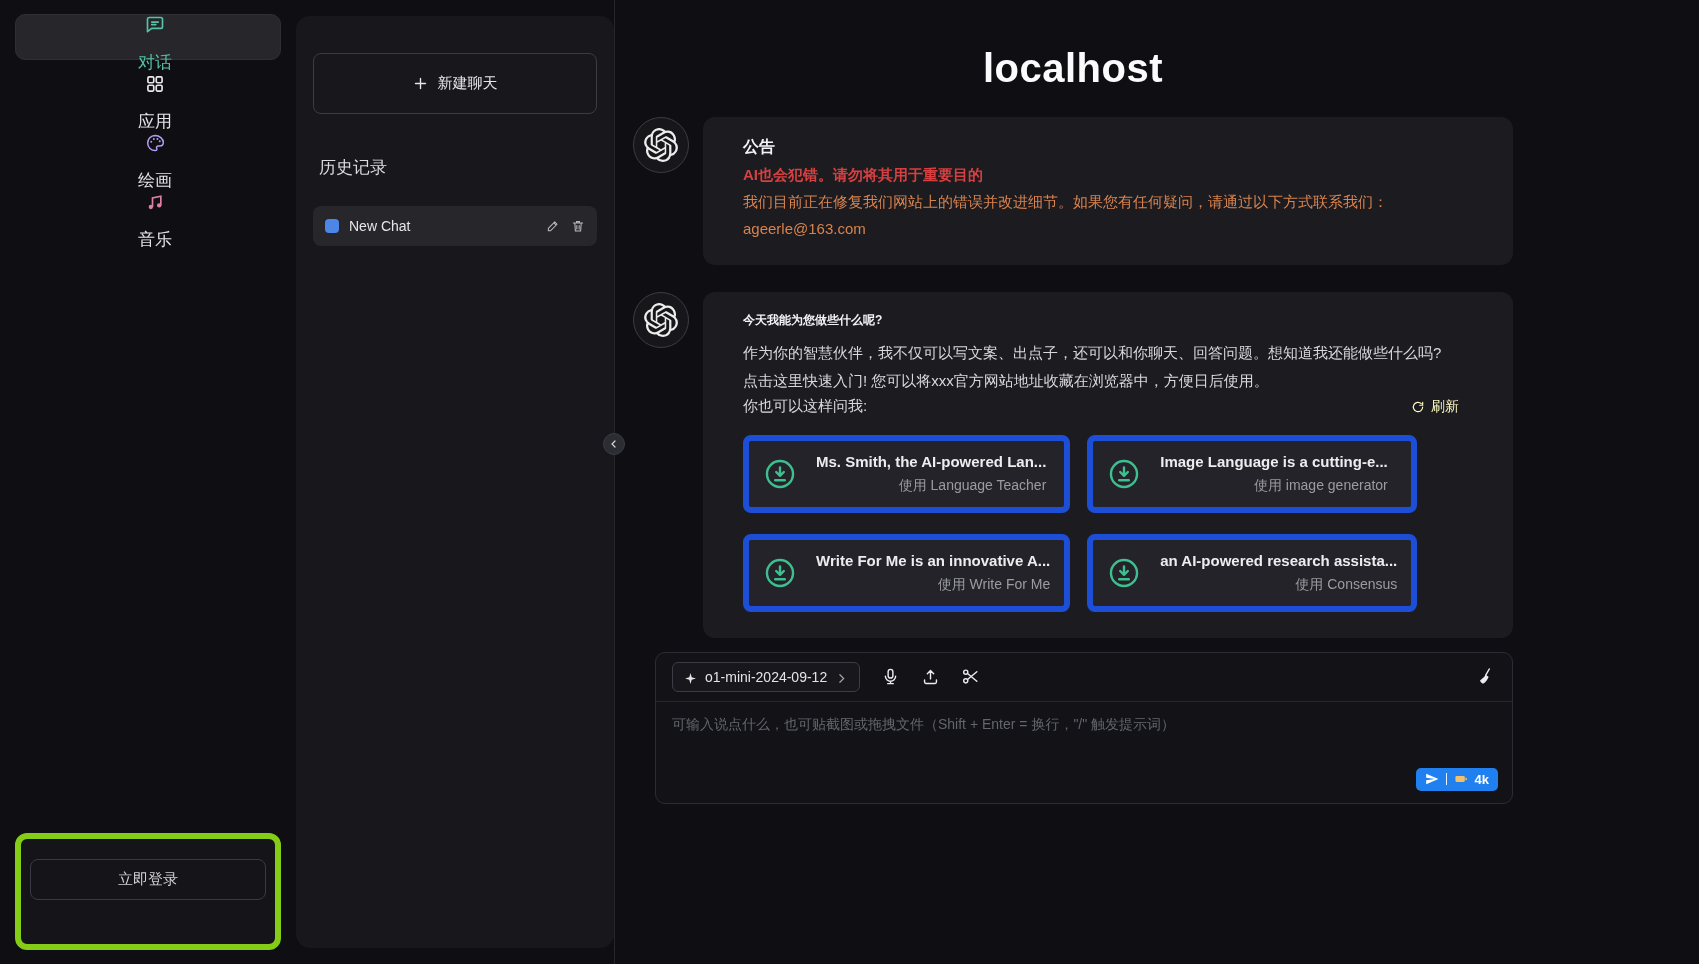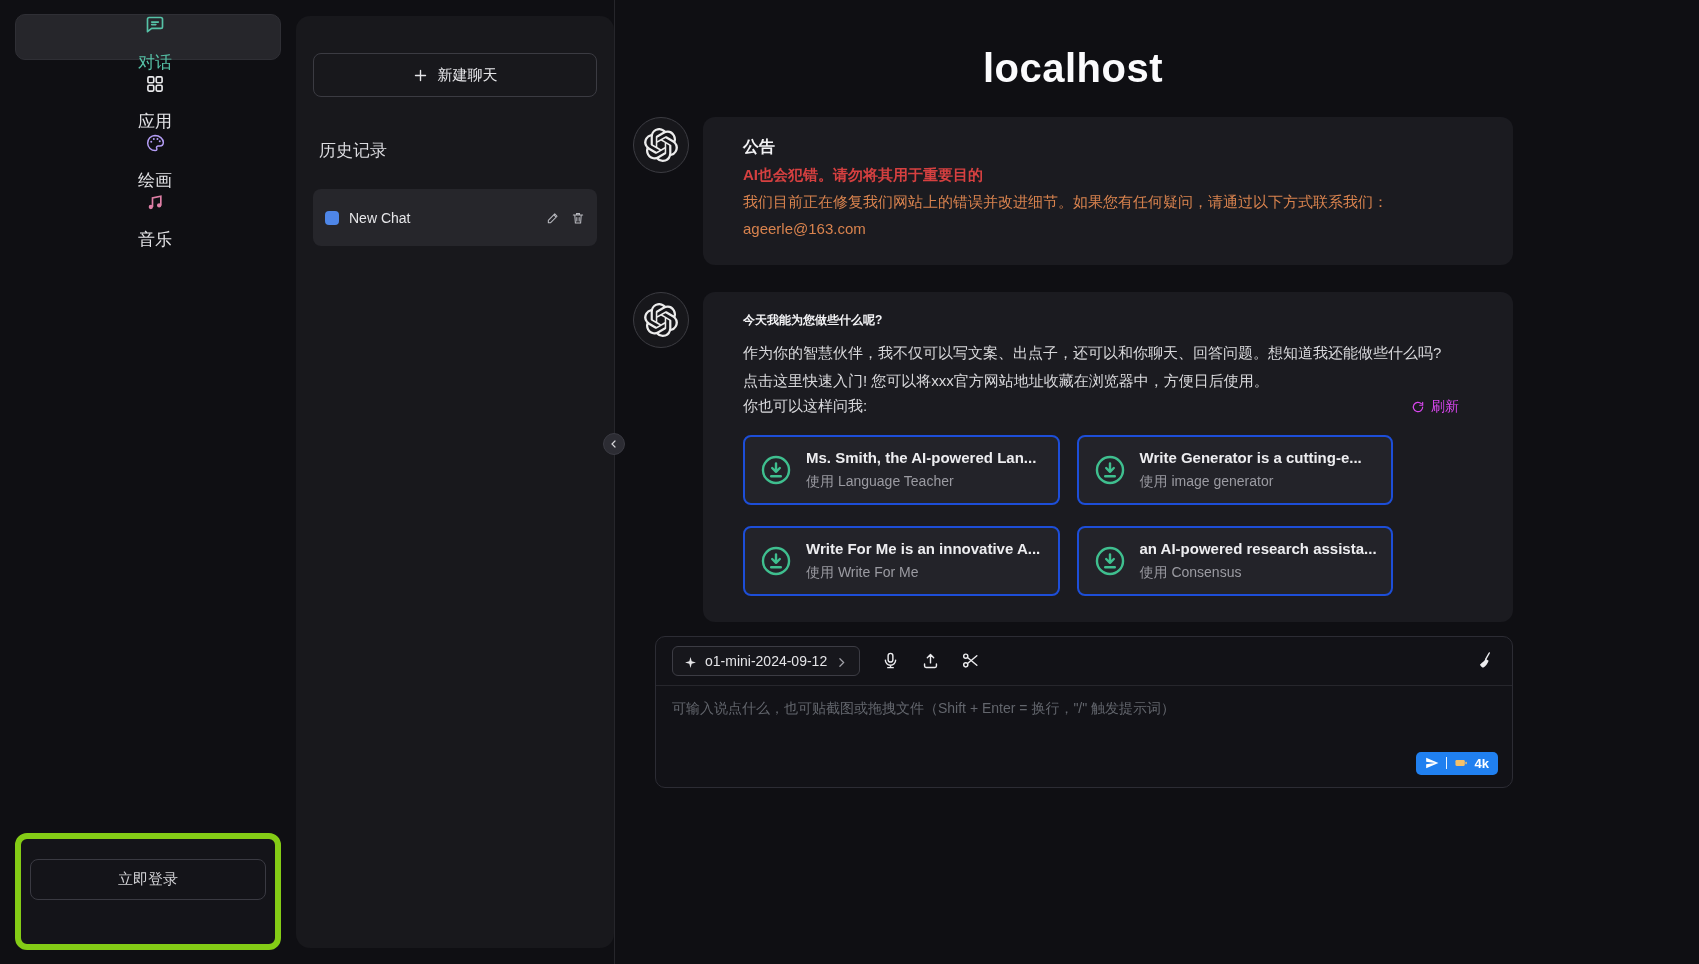--- a/index.html
+++ b/index.html
@@ -39,7 +39,7 @@
     border-radius:14px; padding:37px 17px 0;
   }
   .new-chat {
-    width:100%; height:44px; border:1px solid #3b3b42; border-radius:8px;
+    width:100%; height:61px; border:1px solid #3b3b42; border-radius:8px;
     background:transparent; color:#e6e6e9; font-size:15px; cursor:pointer;
     display:flex; align-items:center; justify-content:center; gap:10px;
     font-family:inherit;

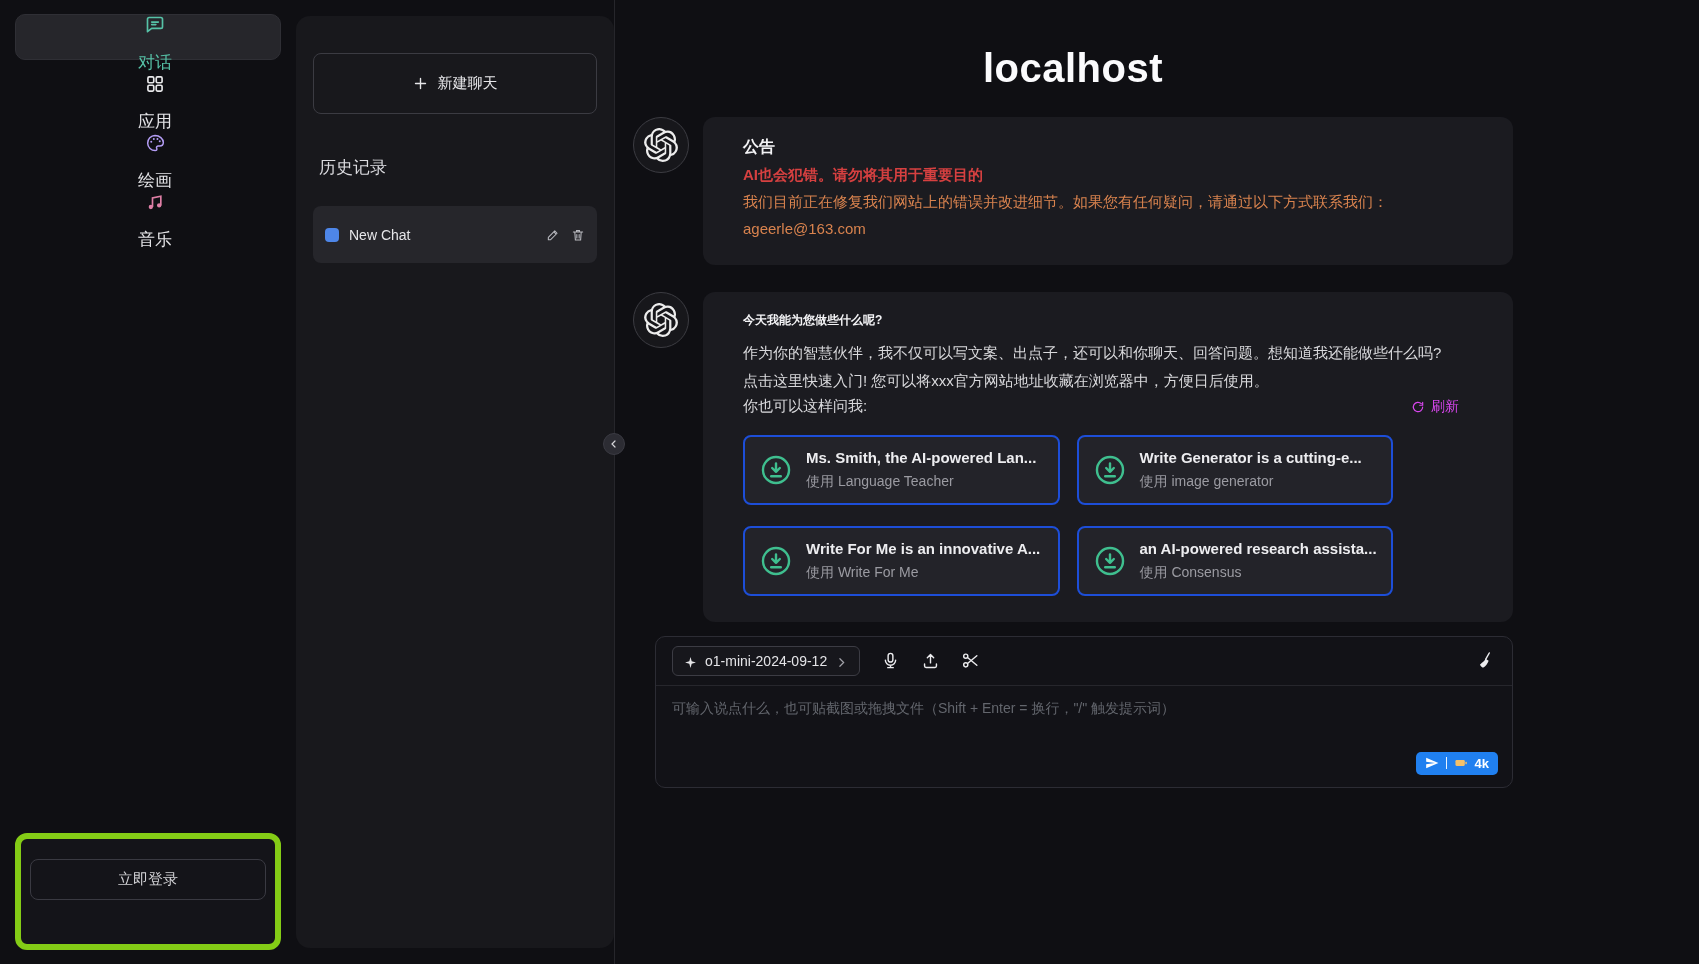--- a/index.html
+++ b/index.html
@@ -47,7 +47,7 @@
   .new-chat svg { width:15px; height:15px; }
   .history-title { margin:42px 0 0 6px; font-size:17px; color:#dcdce0; }
   .chat-item {
-    margin-top:27px; background:#26262b; border-radius:8px; height:57px;
+    margin-top:27px; background:#26262b; border-radius:8px; height:40px;
     display:flex; align-items:center; gap:10px; padding:0 12px; cursor:pointer;
   }
   .chat-dot { width:14px; height:14px; border-radius:4px; background:#4e86e8; flex:0 0 14px; }

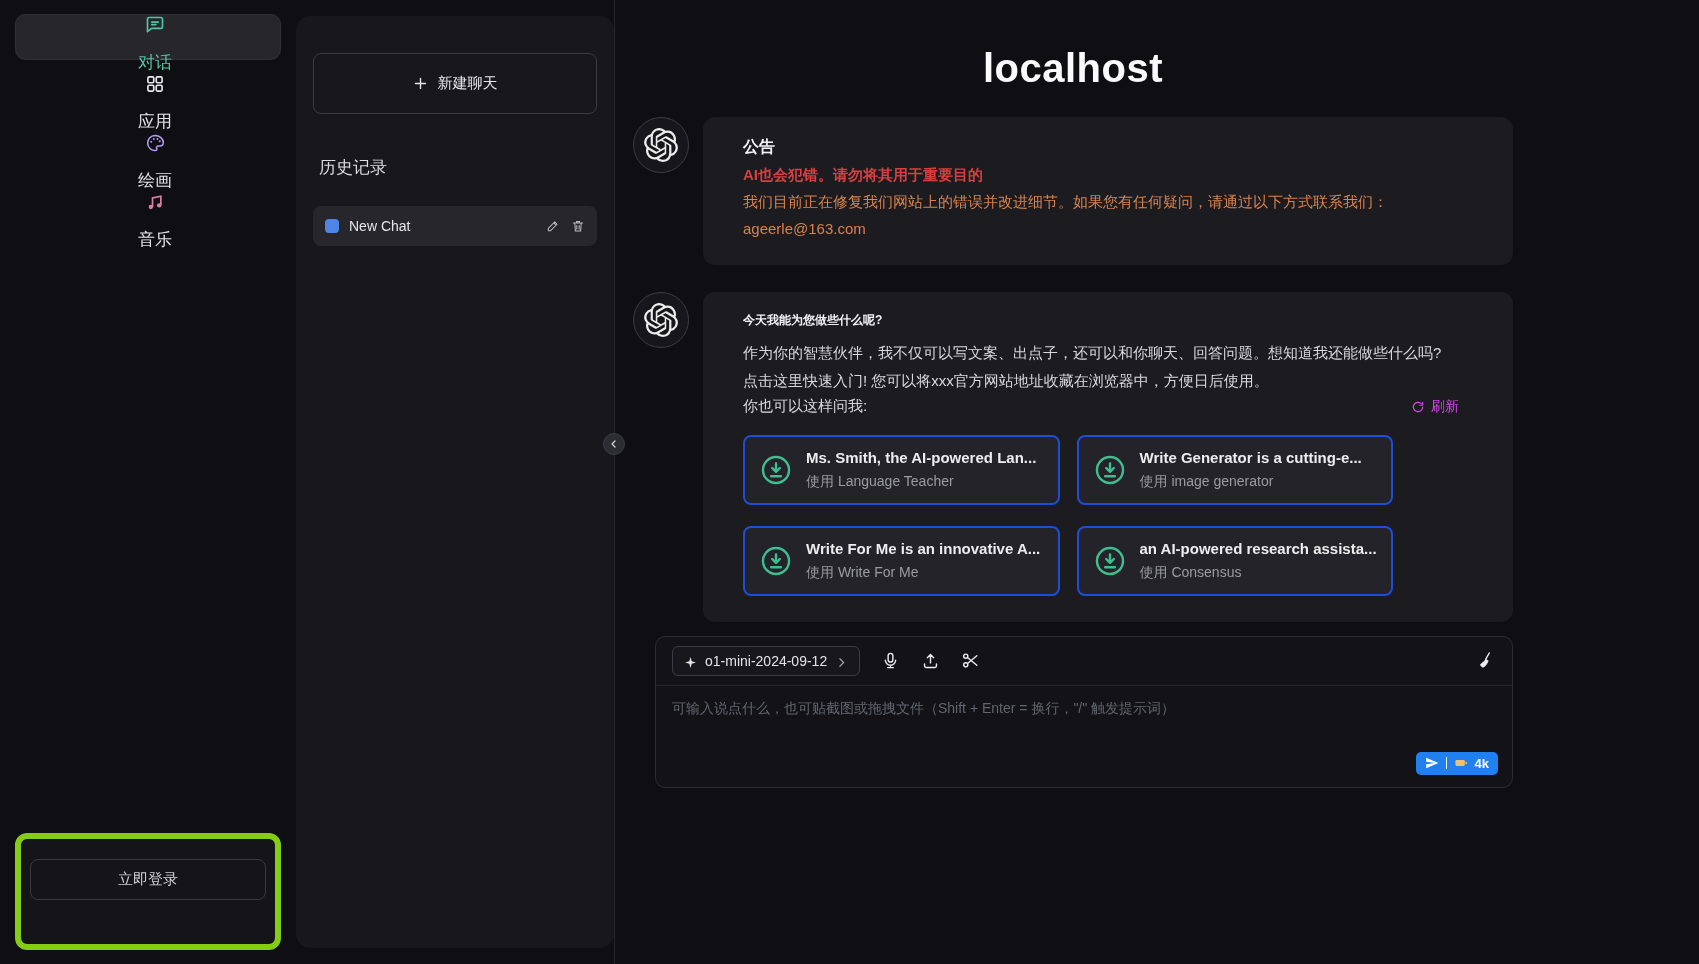--- a/index.html
+++ b/index.html
@@ -94,7 +94,7 @@
   .w-body2 { font-size:15px; color:#d9d9dc; }
   .refresh {
     display:flex; align-items:center; gap:6px; background:none; border:none;
-    color:#d946ef; font-size:14px; cursor:pointer; font-family:Liberation Sans, sans-serif;
+    color:#fef9c3; font-size:14px; cursor:pointer; font-family:Liberation Sans, sans-serif;
   }
   .refresh svg { width:14px; height:14px; }
 

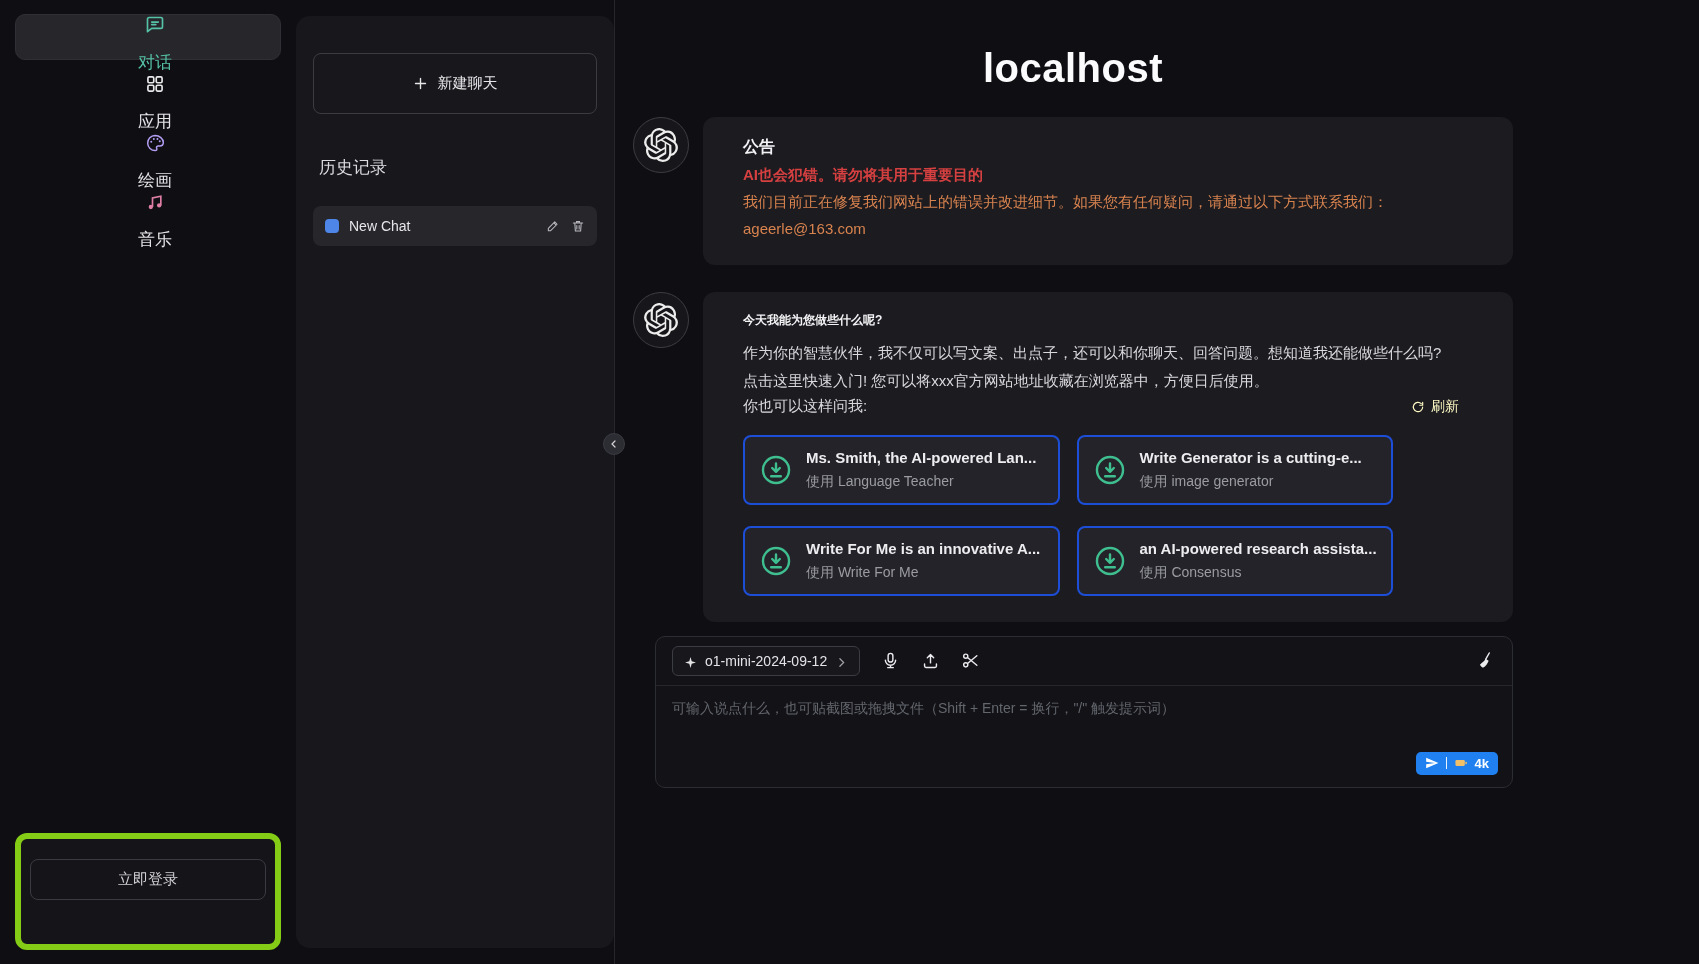--- a/index.html
+++ b/index.html
@@ -100,8 +100,8 @@
 
   .sugs { margin-top:18px; display:grid; grid-template-columns:1fr 1fr; gap:21px 17px; max-width:650px; }
   .sug {
-    background:#232329; border:2px solid #1d4ed8; border-radius:8px;
-    padding:12px 14px; display:flex; align-items:center; gap:13px; cursor:pointer;
+    background:#232329; border:6px solid #1d4ed8; border-radius:8px;
+    padding:12px 14px; display:flex; align-items:center; gap:19px; cursor:pointer;text-align:right;
   }
   .sug-icon { flex:0 0 34px; display:flex; }
   .sug-icon svg { width:34px; height:34px; }

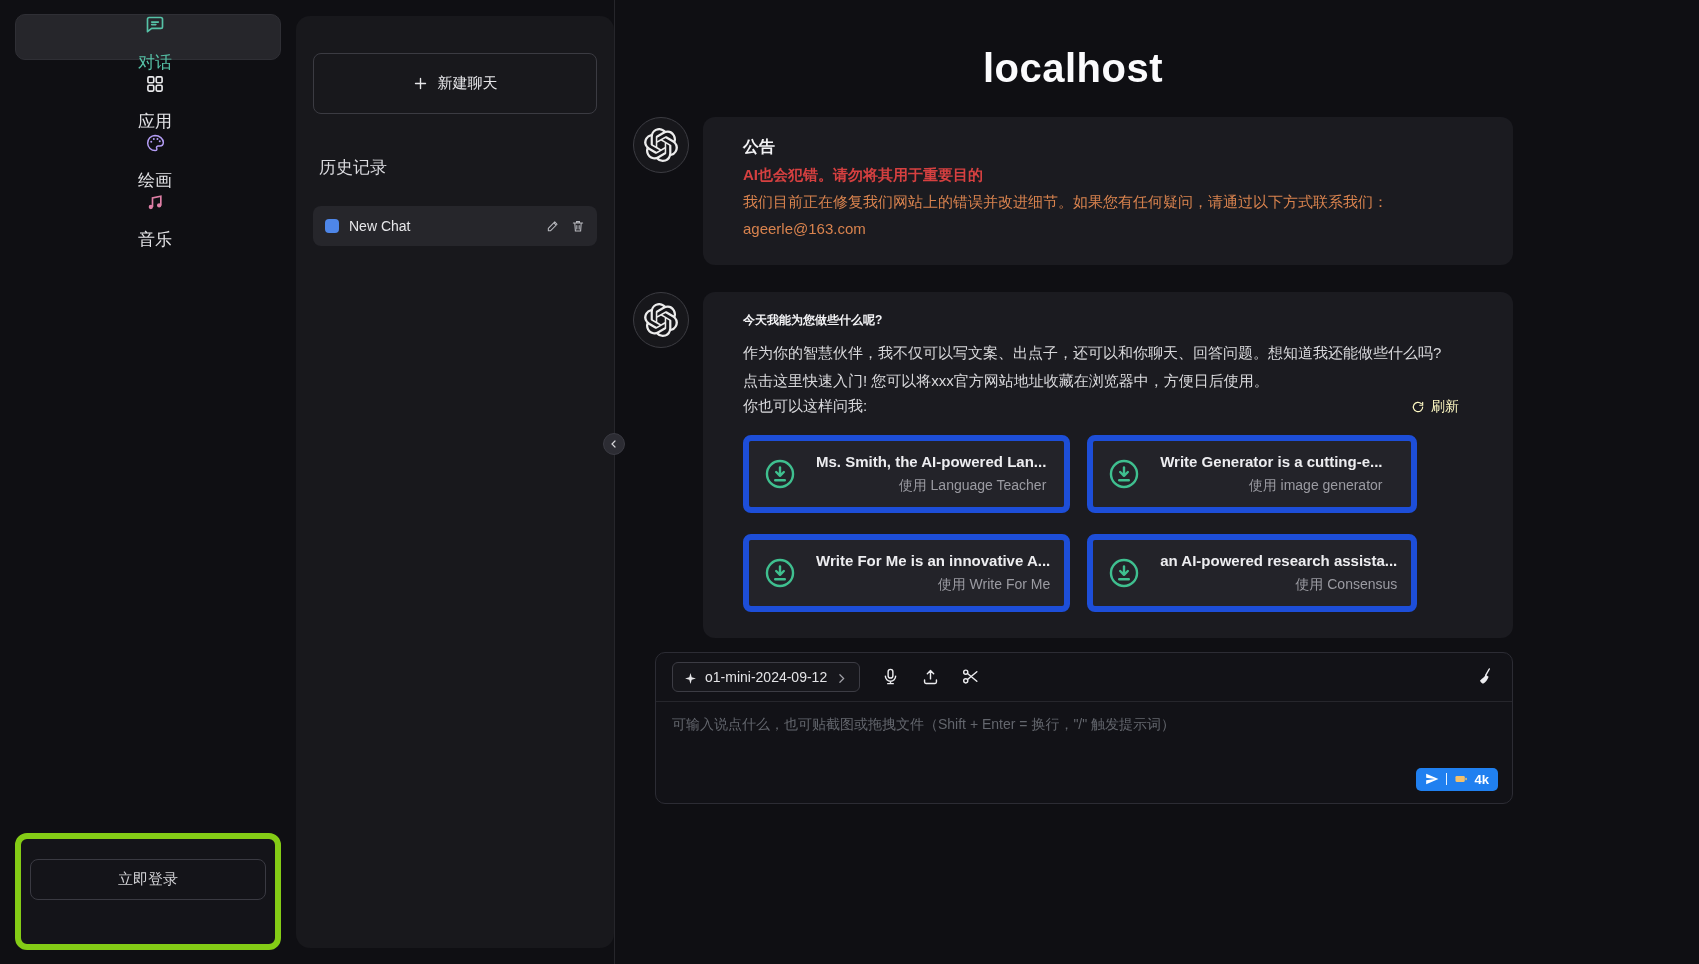--- a/index.html
+++ b/index.html
@@ -291,7 +291,7 @@
                   </svg>
               </span>
               <span>
-                <div class="sug-title">Write Generator is a cutting-e...</div>
+                <div class="sug-title">Image Language is a cutting-e...</div>
                 <div class="sug-sub">使用 image generator</div>
               </span>
             </div>

